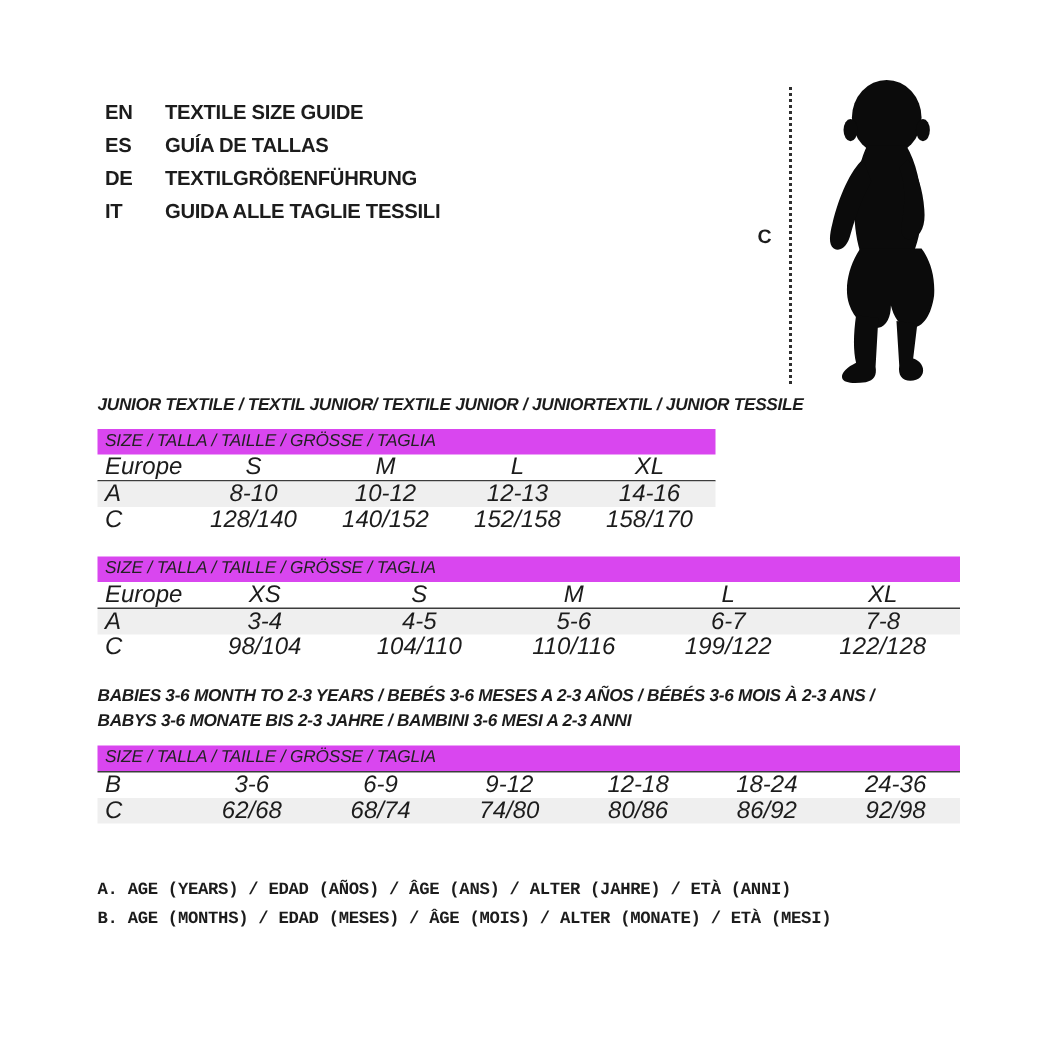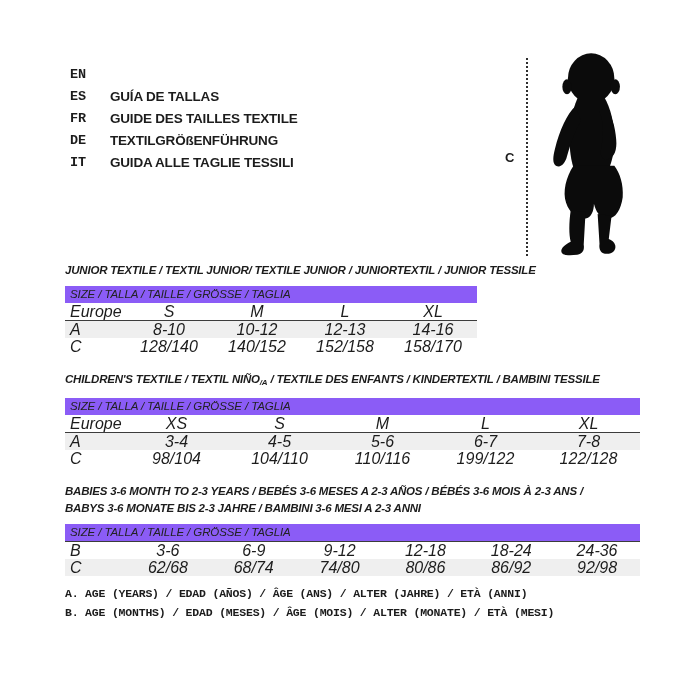--- a/index.html
+++ b/index.html
@@ -10,7 +10,7 @@
   
   .lang-block{position:absolute;left:70px;top:64px;}
   .lang-row{display:flex;line-height:22px;font-weight:bold;font-size:13.5px;letter-spacing:-0.2px;}
-  .lang-code{width:40px;font-family:Liberation Mono, monospace;}
+  .lang-code{width:40px;}
   
   .figure{position:absolute;left:497px;top:50px;width:170px;height:215px;}
   .measure-line{position:absolute;left:29px;top:8px;height:198px;border-left:2px dotted #2e2e2e;}

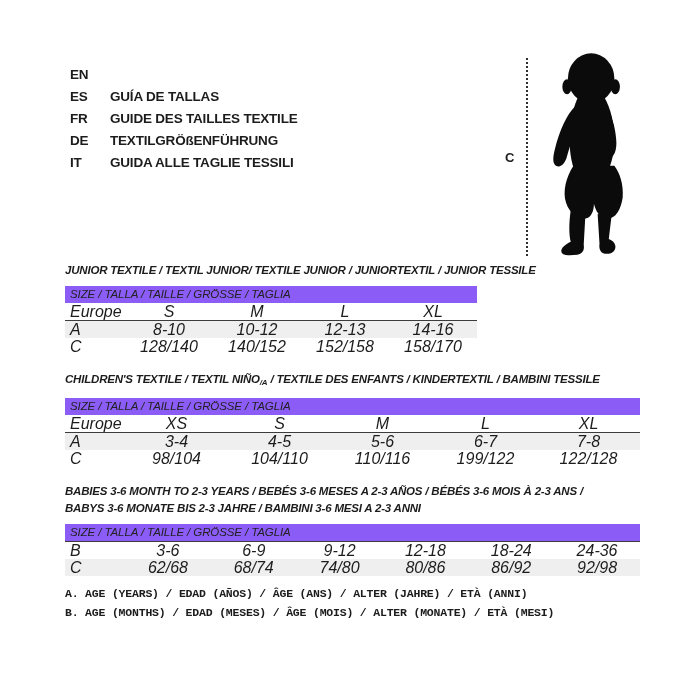--- a/index.html
+++ b/index.html
@@ -40,6 +40,7 @@
 <div class="lang-block">
     <div class="lang-row">
       <span class="lang-code">EN</span>
+      <span class="lang-label">TEXTILE SIZE GUIDE</span>
     </div>
     <div class="lang-row">
       <span class="lang-code">ES</span>

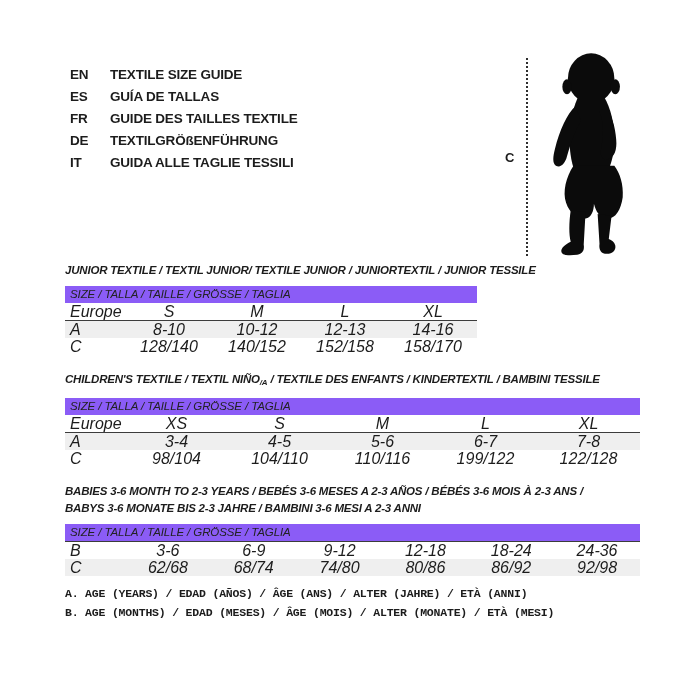--- a/index.html
+++ b/index.html
@@ -45,10 +45,6 @@
     <div class="lang-row">
       <span class="lang-code">ES</span>
       <span class="lang-label">GUÍA DE TALLAS</span>
-    </div>
-    <div class="lang-row">
-      <span class="lang-code">FR</span>
-      <span class="lang-label">GUIDE DES TAILLES TEXTILE</span>
     </div>
     <div class="lang-row">
       <span class="lang-code">DE</span>

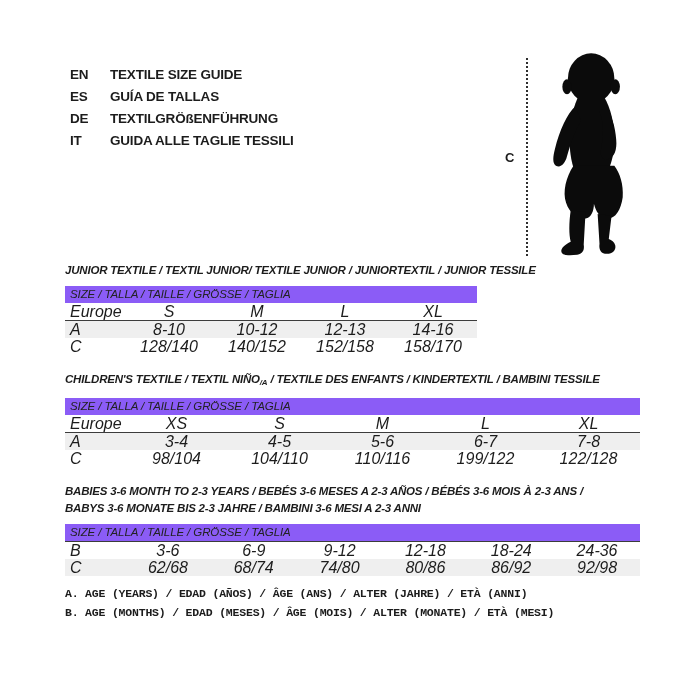--- a/index.html
+++ b/index.html
@@ -23,7 +23,7 @@
   .tbl-title{font-weight:bold;font-size:11.5px;line-height:17px;margin-bottom:7px;letter-spacing:-0.2px;white-space:nowrap;}
   .title-line{white-space:nowrap;}
   .sub{font-size:8px;vertical-align:-2px;}
-  .size-bar{background:#8b5cf6;font-size:11.5px;line-height:17px;height:17px;padding-left:5px;color:#222;letter-spacing:-0.1px;}
+  .size-bar{background:#d946ef;font-size:11.5px;line-height:17px;height:17px;padding-left:5px;color:#222;letter-spacing:-0.1px;}
   .trow{display:flex;font-size:16px;line-height:17px;height:17px;}
   .trow .rlabel{width:55px;padding-left:5px;text-align:left;}
   .trow .cell{flex:1;text-align:center;}

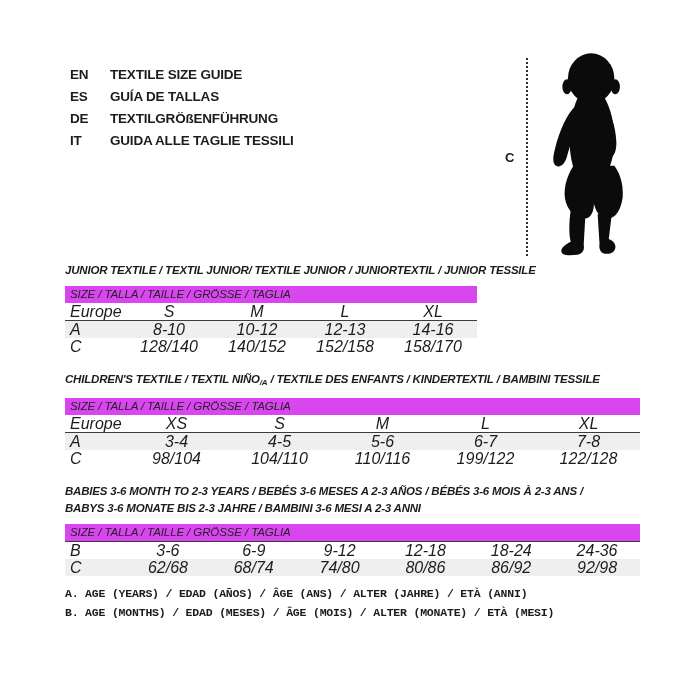--- a/index.html
+++ b/index.html
@@ -101,7 +101,6 @@
       </div>
     </div>
     <div class="section">
-      <div class="tbl-title"><span>CHILDREN'S TEXTILE / TEXTIL NIÑO</span><span class="sub">/A</span><span> / TEXTILE DES ENFANTS / KINDERTEXTIL / BAMBINI TESSILE</span></div>
       <div class="size-bar">SIZE / TALLA / TAILLE / GRÖSSE / TAGLIA</div>
       <div class="trow row-europe">
         <span class="rlabel">Europe</span>

